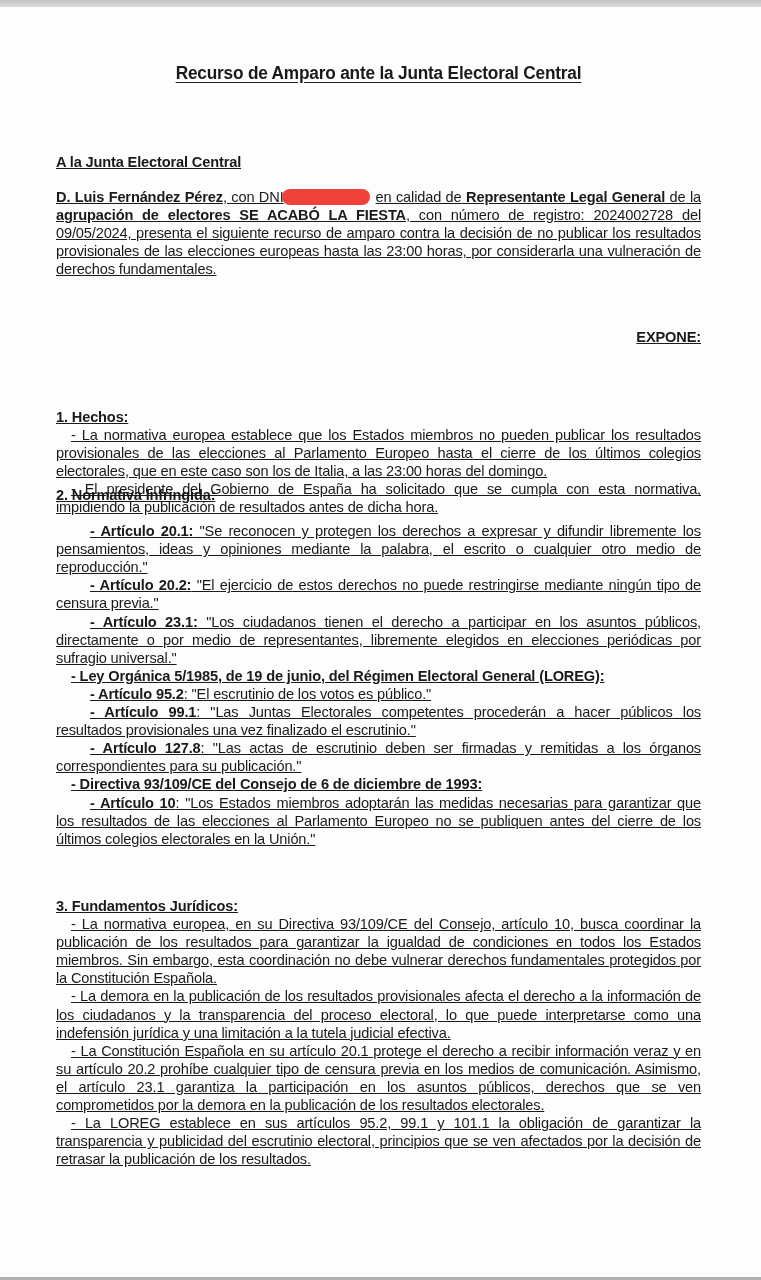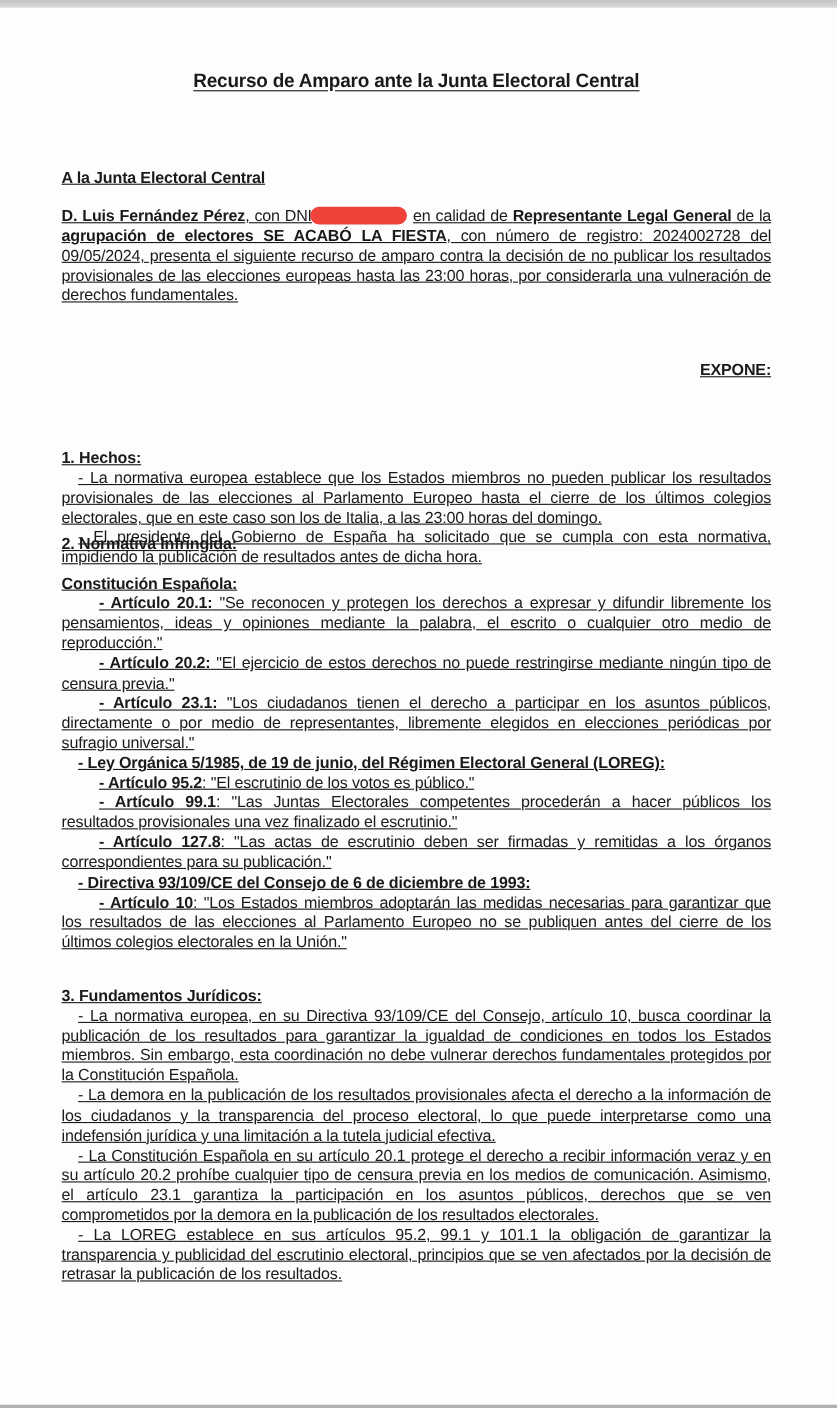--- a/index.html
+++ b/index.html
@@ -68,7 +68,6 @@
   <div class="block just" style="top:486px;">
     <p class="heading">2. Normativa Infringida:</p>
     <p style="height:18px;"></p>
-    <p class="heading">Constitución Española:</p>
     <p class="ind2"><span class="b">- Artículo 20.1:</span><span> "Se reconocen y protegen los derechos a expresar y difundir libremente los pensamientos, ideas y opiniones mediante la palabra, el escrito o cualquier otro medio de reproducción."</span></p>
     <p class="ind2"><span class="b">- Artículo 20.2:</span><span> "El ejercicio de estos derechos no puede restringirse mediante ningún tipo de censura previa."</span></p>
     <p class="ind2"><span class="b">- Artículo 23.1:</span><span> "Los ciudadanos tienen el derecho a participar en los asuntos públicos, directamente o por medio de representantes, libremente elegidos en elecciones periódicas por sufragio universal."</span></p>

